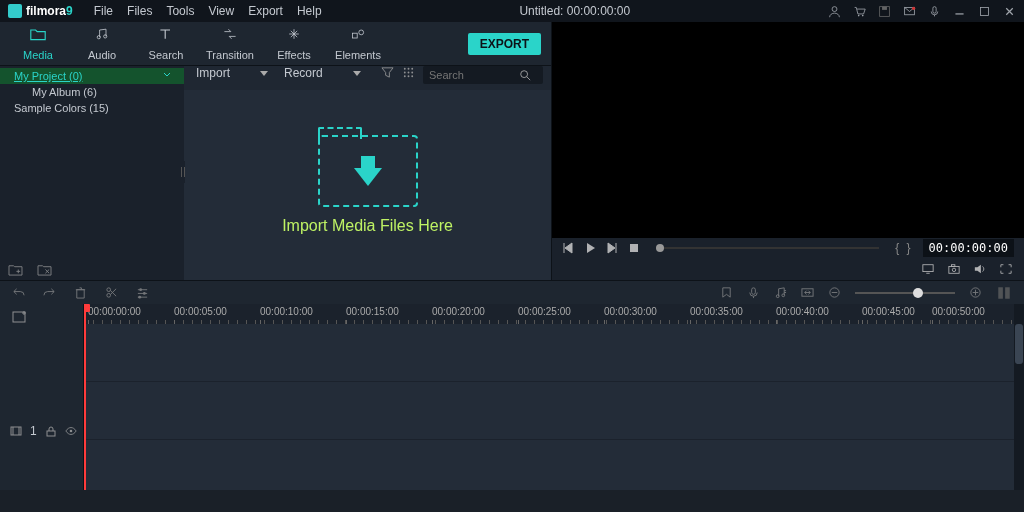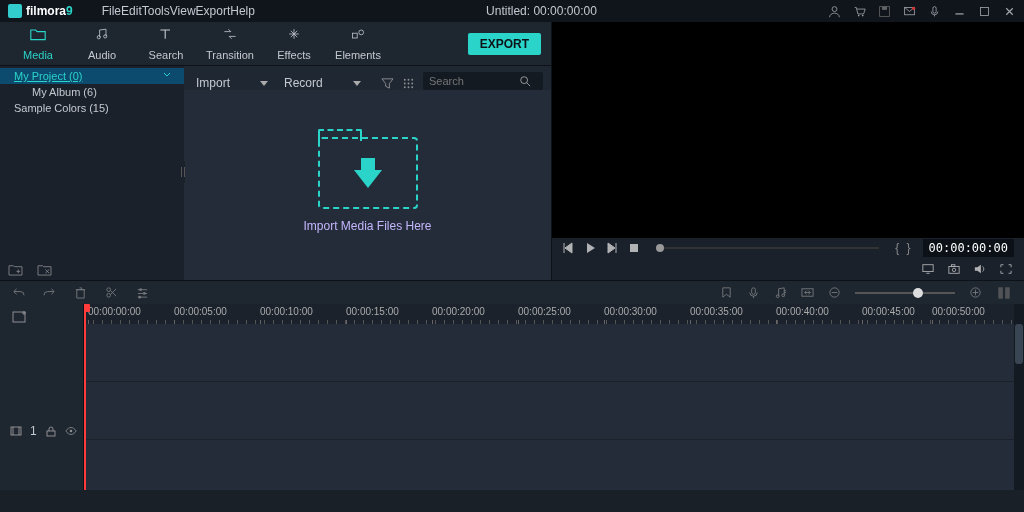--- a/index.html
+++ b/index.html
@@ -9,7 +9,7 @@
   .titlebar { height: 22px; background: #10151c; display: flex; align-items: center; padding: 0 8px; }
   .logo { display: flex; gap: 4px; font-weight: bold; color: #fff; font-size: 12px; }
   .logo-icon { width: 14px; height: 14px; background: #3cc; border-radius: 2px; }
-  .menu { display: flex; margin-left: 14px; padding-left: 15px; }
+  .menu { display: flex; gap: 14px; margin-left: 6px; padding-left: 15px; }
   .menu-item { color: #c4c9d0; cursor: pointer; }
   .title-center { flex: 1; text-align: center; color: #c4c9d0; }
   .title-right { display: flex; gap: 12px; align-items: center; }

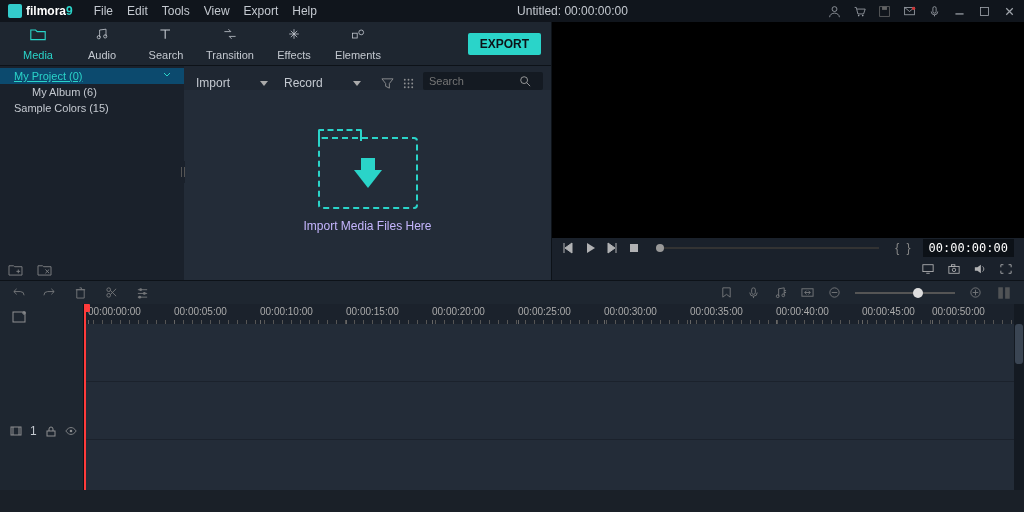--- a/index.html
+++ b/index.html
@@ -102,7 +102,7 @@
   </div>
   <div class="menu">
     <span class="menu-item">File</span>
-    <span class="menu-item">Edit</span>
+    <span class="menu-item">Files</span>
     <span class="menu-item">Tools</span>
     <span class="menu-item">View</span>
     <span class="menu-item">Export</span>

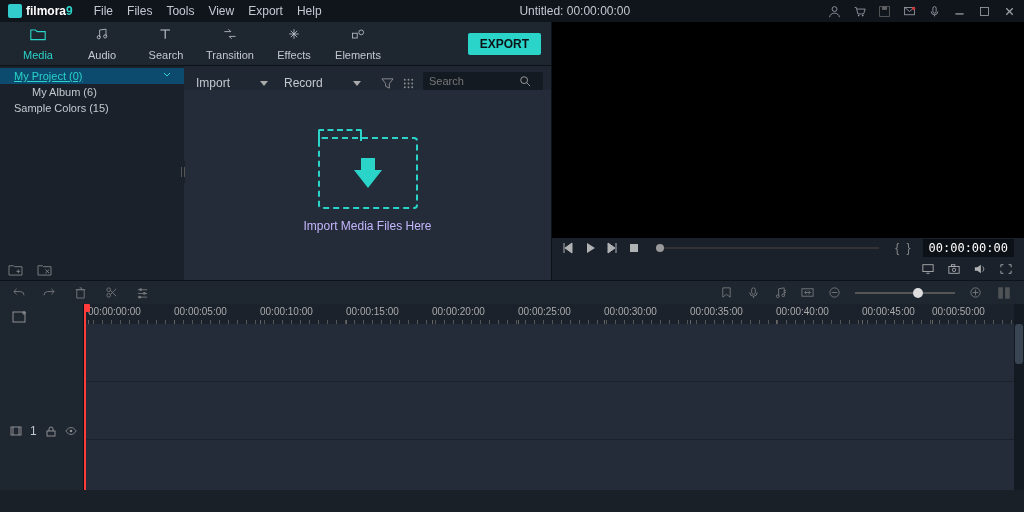--- a/index.html
+++ b/index.html
@@ -33,7 +33,7 @@
   .media-row { flex: 1; display: flex; }
   .media-tree { width: 184px; background: #1a212b; font-size: 11px; padding-top: 2px; position: relative; }
   .tree-line { padding: 2px 0 2px 14px; cursor: pointer; }
-  .tree-selected { color: #2ad4c9; text-decoration: underline; background: #0c4a6e; display:flex; justify-content: space-between; padding-right: 12px; }
+  .tree-selected { color: #2ad4c9; text-decoration: underline; background: #14532d; display:flex; justify-content: space-between; padding-right: 12px; }
   .tree-sub { padding-left: 32px; }
   .divider-handle { position: absolute; right: -1px; top: 95px; width: 5px; height: 22px; background: #1a212b; display:flex; align-items:center; justify-content:center; }
   .divider-handle::after { content:""; width:2px; height:10px; border-left:1px solid #555; border-right:1px solid #555; }

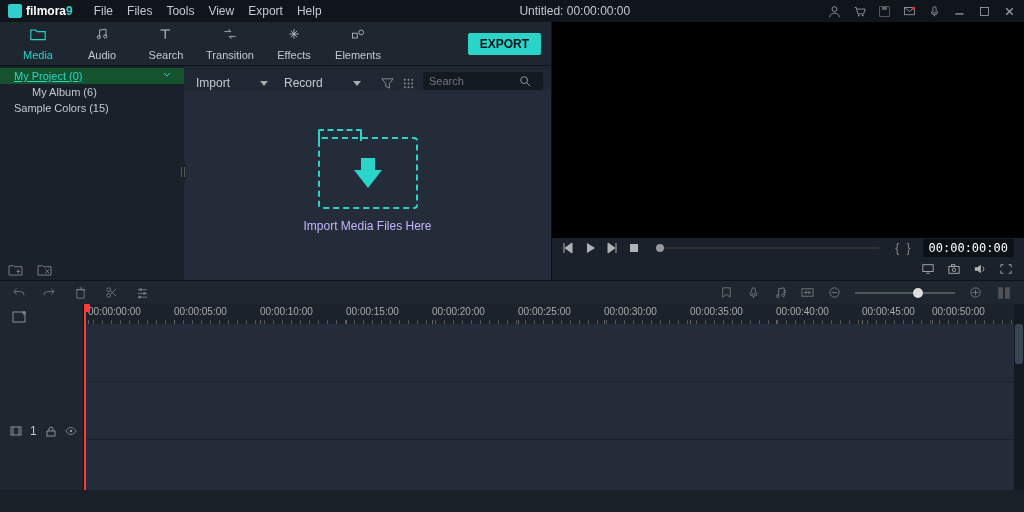--- a/index.html
+++ b/index.html
@@ -41,7 +41,7 @@
   .tree-bottom .ic { width:15px; height:13px; opacity:0.7; }
 
   .media-main { flex: 1; background: #232c38; display: flex; flex-direction: column; }
-  .media-toolbar { height: 24px; display: flex; align-items: flex-end; padding: 0 8px; gap: 8px; background: #1f2732; }
+  .media-toolbar { height: 24px; display: flex; align-items: flex-start; padding: 0 8px; gap: 8px; background: #1f2732; }
   .tb-drop { display: flex; align-items: center; gap: 28px; padding: 0 4px; cursor: pointer; }
   .tb-drop::after { content: ""; width: 0; height: 0; border-left: 4px solid transparent; border-right: 4px solid transparent; border-top: 5px solid #aaa; margin-left: 2px; }
   .tb-sep { flex:1; }

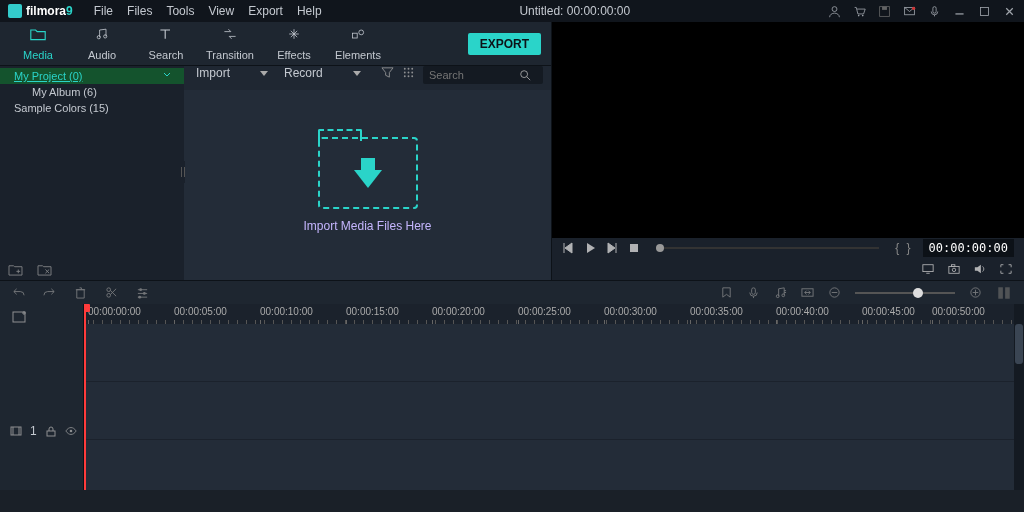--- a/index.html
+++ b/index.html
@@ -53,7 +53,7 @@
   .dz-folder::before { content:""; position:absolute; top:-10px; left:-2px; width:40px; height:10px; border:2px dashed #2ad4c9; border-bottom:none; border-radius:2px 2px 0 0; }
   .dz-arrow { width:0; height:0; border-left:14px solid transparent; border-right:14px solid transparent; border-top:18px solid #2ad4c9; position:relative; top:6px; }
   .dz-arrow::before { content:""; position:absolute; top:-30px; left:-7px; width:14px; height:16px; background:#2ad4c9; }
-  .dz-text { color: #c4b5fd; font-size: 12px; }
+  .dz-text { color: #bef264; font-size: 16px; }
 
   
   .preview { flex: 1; background: #000; }

